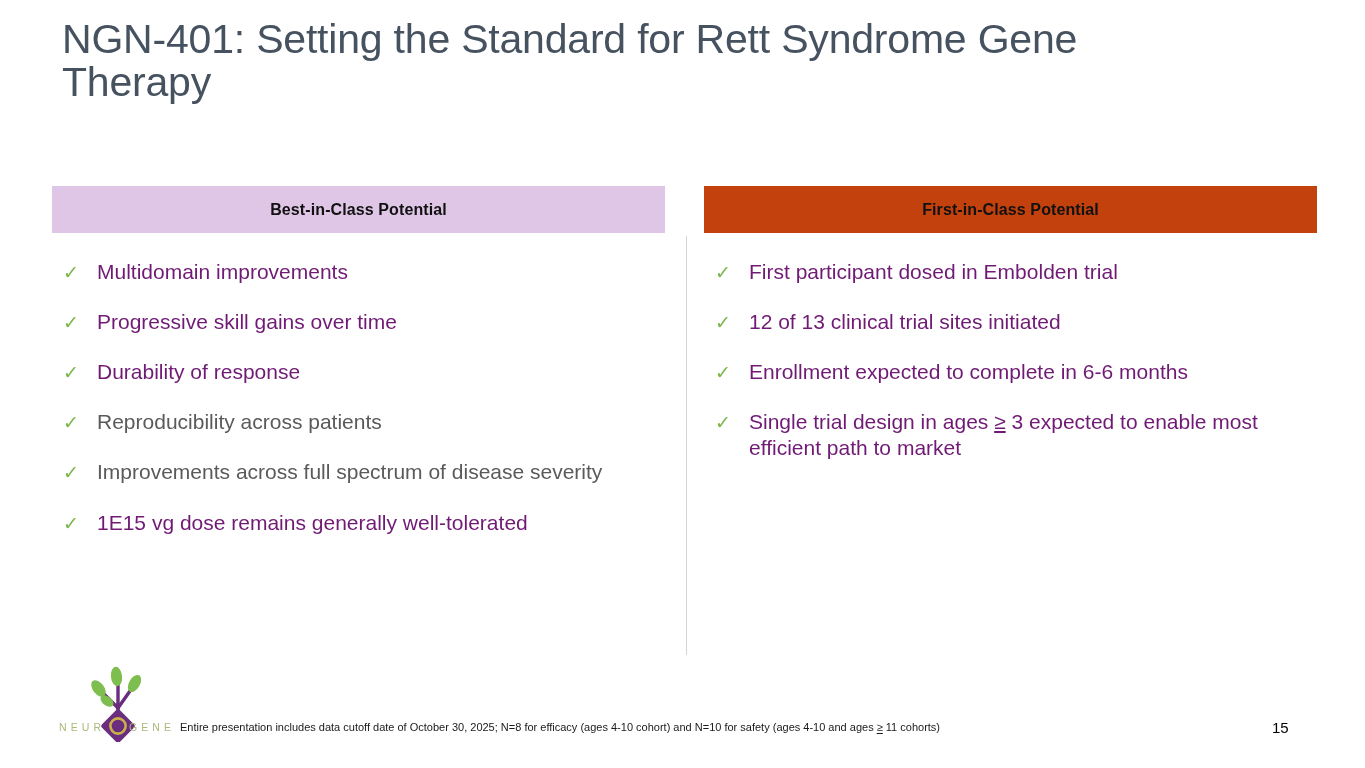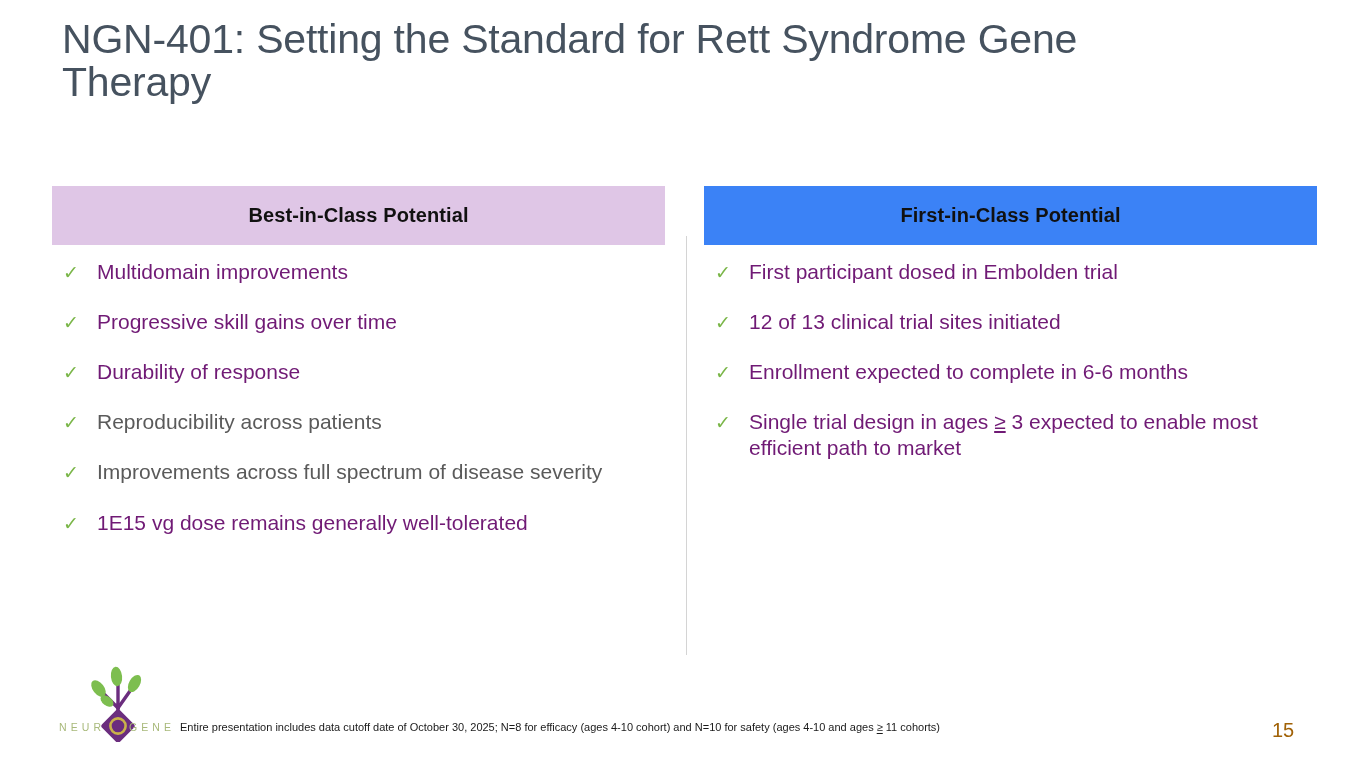--- a/index.html
+++ b/index.html
@@ -38,11 +38,11 @@
   
   .col-header {
     position: absolute;
-    height: 59px;
+    height: 47px;
     display: flex;
     align-items: center;
     justify-content: center;
-    font-size: 20px;
+    font-size: 16px;
     font-weight: bold;
     color: #111111;
     letter-spacing: 0.1px;

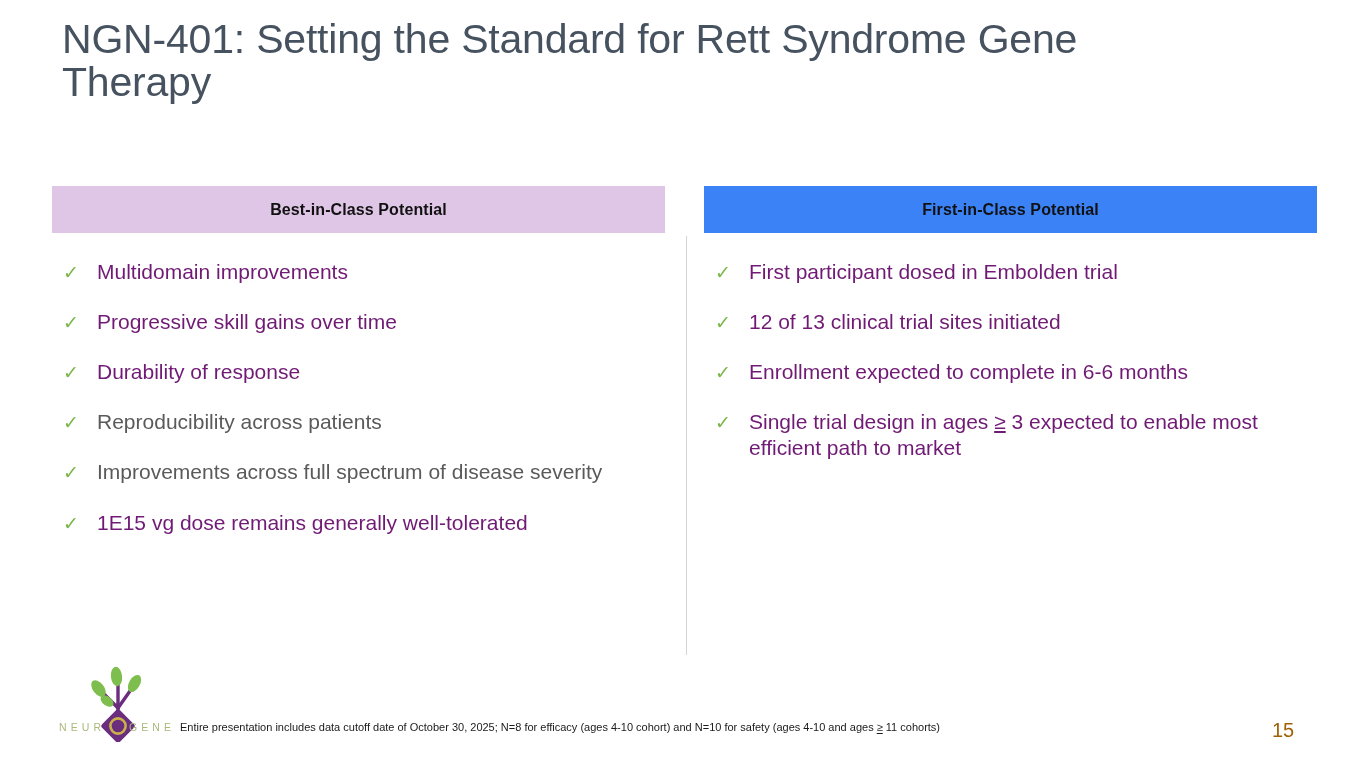--- a/index.html
+++ b/index.html
@@ -57,7 +57,7 @@
     left: 704px;
     top: 186px;
     width: 613px;
-    background: #3b82f6;
+    background: #c2410c;
     text-align: right;
   }
 

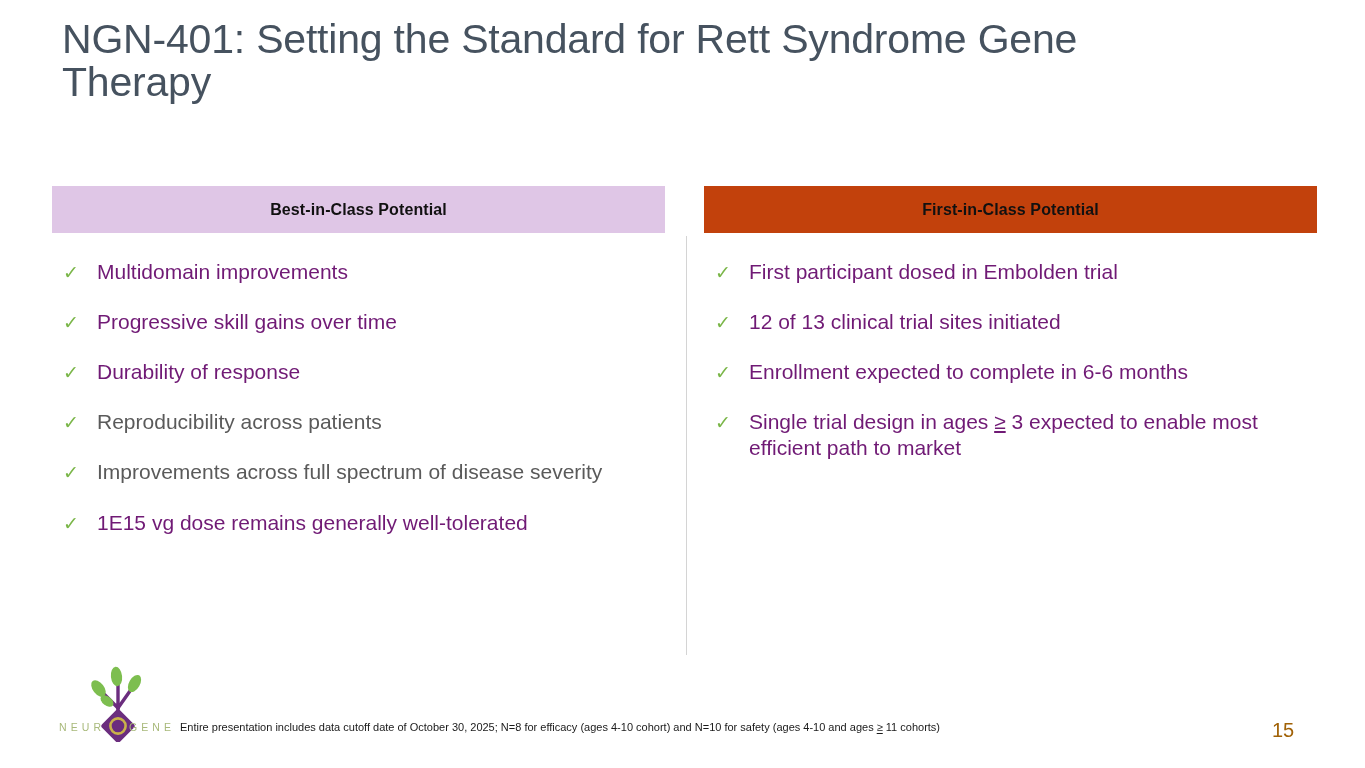--- a/index.html
+++ b/index.html
@@ -126,8 +126,8 @@
     position: absolute;
     left: 1272px;
     top: 719px;
-    font-size: 20px;
-    color: #a16207;
+    font-size: 15px;
+    color: #000000;
   }
 
   

